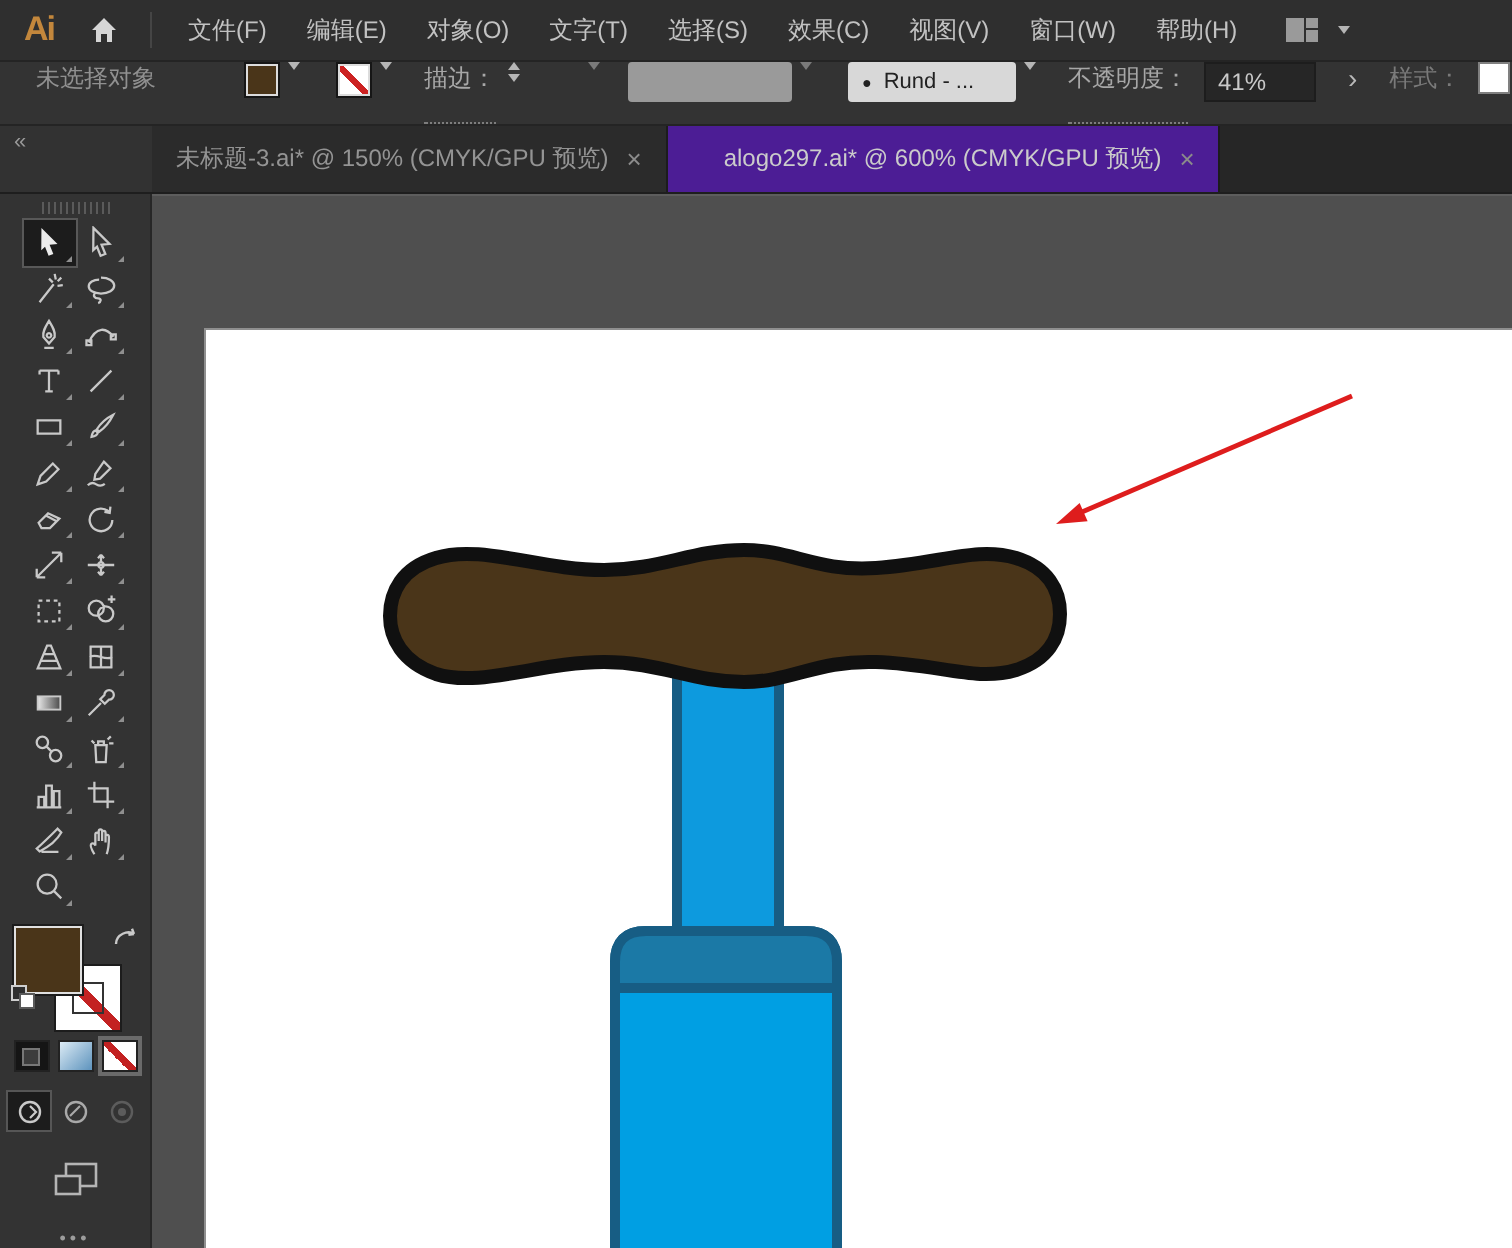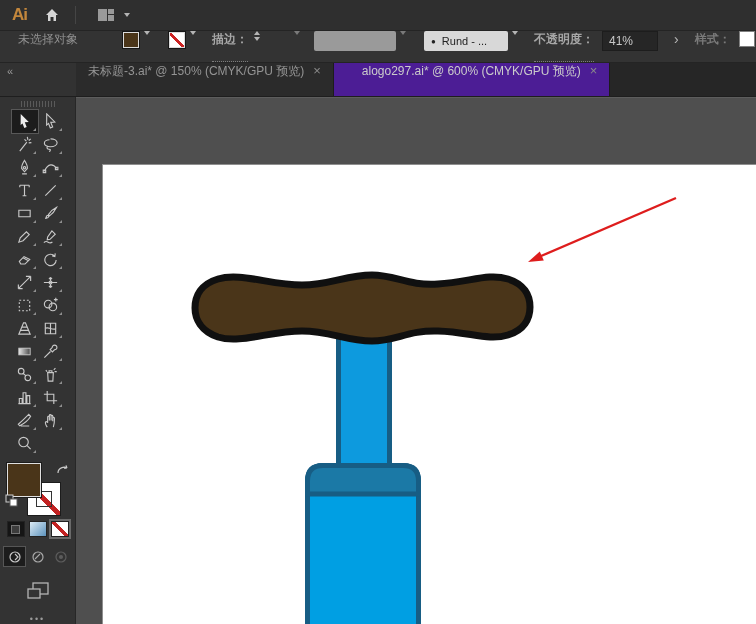--- a/index.html
+++ b/index.html
@@ -106,6 +106,17 @@
         </svg>
     </span>
     <div class="vsep"></div>
+    <nav id="menu-items">
+        <span class="menu-item">文件(F)</span>
+        <span class="menu-item">编辑(E)</span>
+        <span class="menu-item">对象(O)</span>
+        <span class="menu-item">文字(T)</span>
+        <span class="menu-item">选择(S)</span>
+        <span class="menu-item">效果(C)</span>
+        <span class="menu-item">视图(V)</span>
+        <span class="menu-item">窗口(W)</span>
+        <span class="menu-item">帮助(H)</span>
+      </nav>
     <div class="workspace">
       <svg width="16" height="14" viewBox="0 0 16 14">
         <rect x="0" y="1" width="9" height="12" fill="#9a9a9a"></rect>

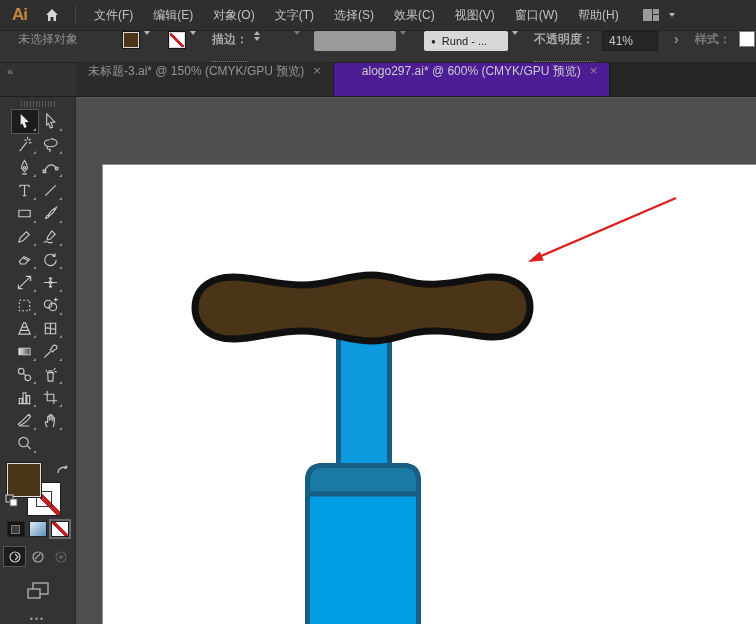--- a/index.html
+++ b/index.html
@@ -27,7 +27,7 @@
   .tri-down { width:0; height:0; border-left:3.5px solid transparent; border-right:3.5px solid transparent;
               border-top:4px solid #b5b5b5; margin:0 4px 0 4px; }
   .tri-down.dim { border-top-color:#7a7a7a; }
-  .cb-label { margin-left:12px; border-bottom:1px dotted #7d7d7d; padding-bottom:1px;font-weight:bold; }
+  .cb-label { margin-left:12px; border-bottom:1px dotted #7d7d7d; padding-bottom:1px; }
   .cb-label.plain { border-bottom:none; color:#7a7a7a; }
   .stepper { display:flex; flex-direction:column; gap:2px; margin-left:6px; }
   .stepper i { width:0; height:0; border-left:3px solid transparent; border-right:3px solid transparent; display:block; }

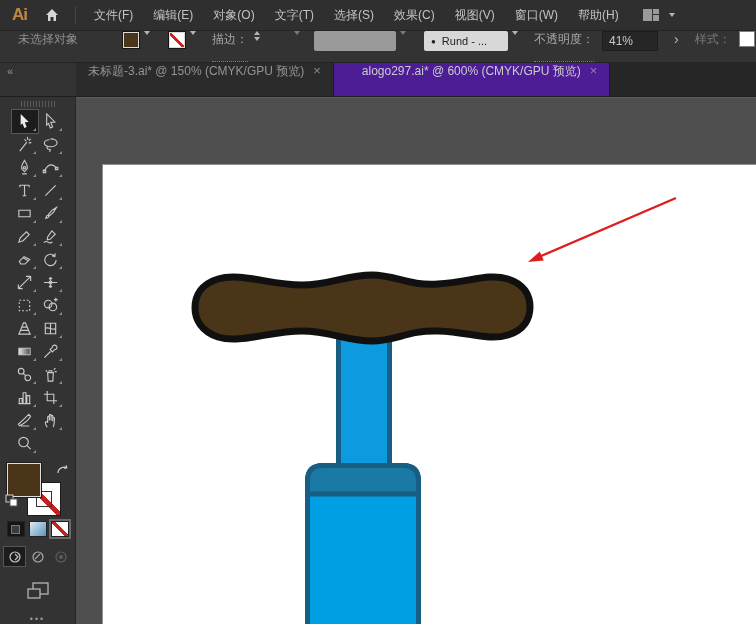--- a/index.html
+++ b/index.html
@@ -45,7 +45,7 @@
   
   .tabbar { height:34px; background:#262626; display:flex; flex:0 0 34px; border-bottom:1px solid #1e1e1e; }
   .tab-left { width:76px; background:#323232; color:#9a9a9a; font-size:11px; padding:2px 0 0 7px; }
-  .tab { display:flex; align-items:flex-start; gap:9px; padding:0 12px; font-size:12px;
+  .tab { display:flex; align-items:center; gap:9px; padding:0 12px; font-size:12px;
          border-right:1px solid #1c1c1c; cursor:default; }
   .tab.inactive { background:#2b2b2b; color:#949494; }
   .tab.active { background:#4c1d95; color:#cbcbcb;padding-left:28px; }

